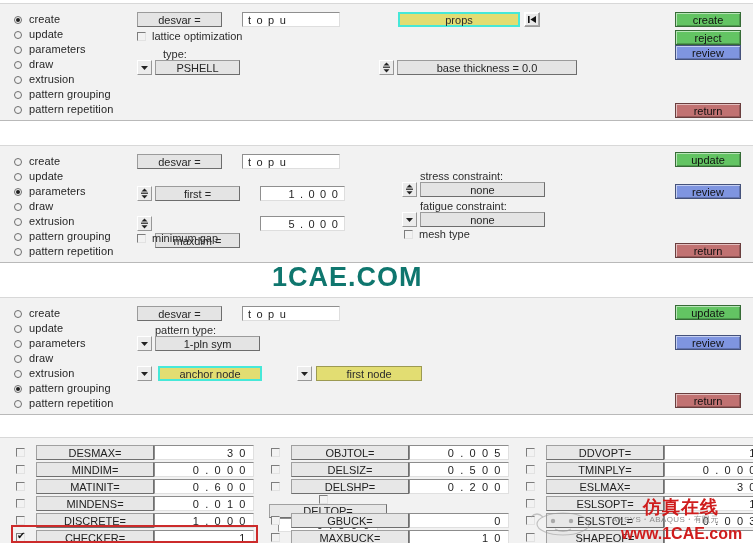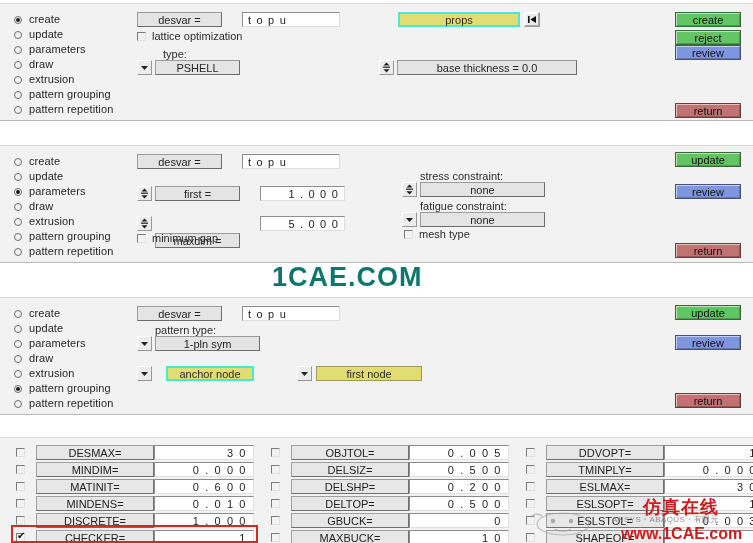--- a/index.html
+++ b/index.html
@@ -398,7 +398,7 @@
         <polygon points="1,3 8,3 4.5,7" fill="#222"></polygon>
       </svg>
   </div>
-  <div class="ent sel" style="position:absolute;left:166px;top:68px;width:88px;">anchor node</div>
+  <div class="ent sel" style="position:absolute;left:158px;top:68px;width:104px;">anchor node</div>
 
   <div class="dn" style="position:absolute;left:297px;top:68px;">
     <svg width="9" height="9" viewBox="0 0 9 9">

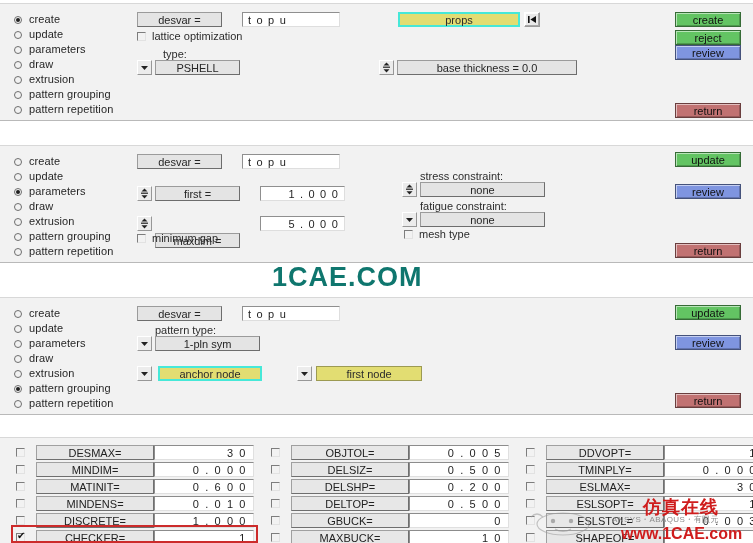--- a/index.html
+++ b/index.html
@@ -460,7 +460,7 @@
       <span class="pname">DELSHP=</span>
       <span class="pval">0 . 2 0 0</span>
     </div>
-  <div class="prow" style="left:269px;top:57px;">
+  <div class="prow" style="left:269px;top:57px;flex-direction:column;">
       <span class="chk"></span>
       <span class="pname">DELTOP=</span>
       <span class="pval">0 . 5 0 0</span>

